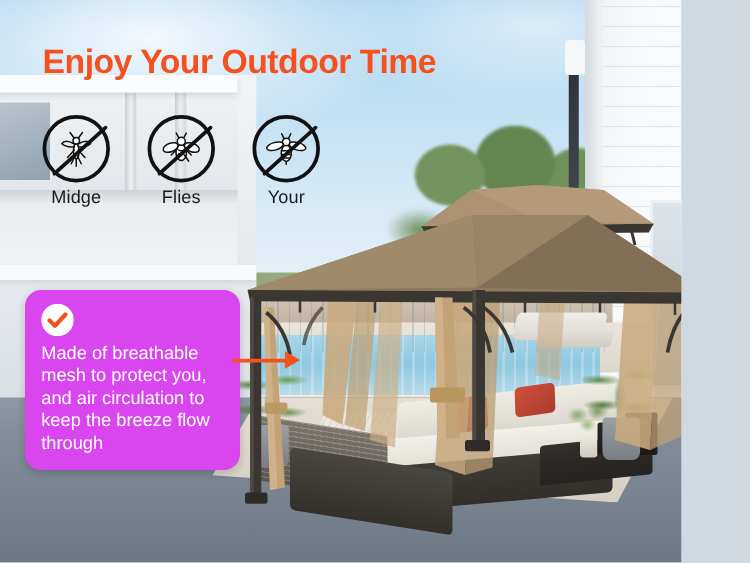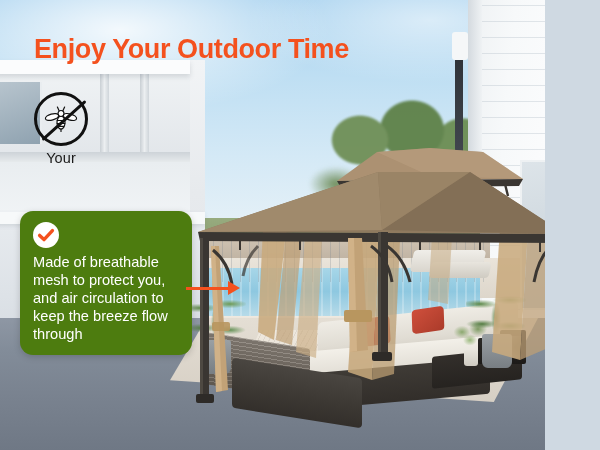--- a/index.html
+++ b/index.html
@@ -493,6 +493,22 @@
 
   <div class="badges">
 
+    <div class="badge">
+      <div class="badge-circle">
+        <svg width="34" height="34" viewBox="0 0 34 34">
+          <g stroke="#111" stroke-width="1.2" fill="none" stroke-linecap="round">
+            <ellipse cx="17" cy="19" rx="2.2" ry="6" fill="#fff"></ellipse>
+            <circle cx="17" cy="10.5" r="2.6" fill="#fff"></circle>
+            <path d="M15 8 L12 4 M19 8 L22 4"></path>
+            <path d="M15.2 13 Q8 9 5.5 13 Q9 16 15 15.5"></path>
+            <path d="M18.8 13 Q26 9 28.5 13 Q25 16 19 15.5"></path>
+            <path d="M15.5 18 L10 24 M18.5 18 L24 24 M16 23 L13 29 M18 23 L21 29 M17 25 L17 31"></path>
+          </g>
+        </svg>
+        <div class="badge-slash"></div>
+      </div>
+      <div class="badge-label">Midge</div>
+    </div>
 
 
     <div class="badge">

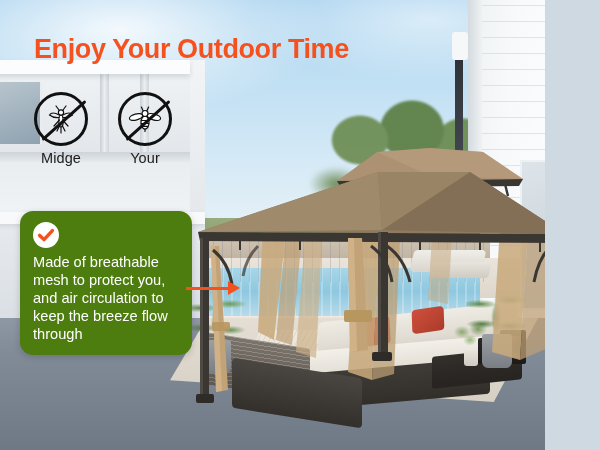--- a/index.html
+++ b/index.html
@@ -510,6 +510,23 @@
       <div class="badge-label">Midge</div>
     </div>
 
+    <div class="badge">
+      <div class="badge-circle">
+        <svg width="34" height="34" viewBox="0 0 34 34">
+          <g stroke="#111" stroke-width="1.2" fill="none" stroke-linecap="round">
+            <ellipse cx="17" cy="20" rx="4.2" ry="6.4" fill="#fff"></ellipse>
+            <circle cx="17" cy="11" r="3.2" fill="#fff"></circle>
+            <path d="M15 8.2 L13 4.5 M19 8.2 L21 4.5"></path>
+            <ellipse cx="8.5" cy="16" rx="6.2" ry="3.4" fill="#fff" transform="rotate(-20 8.5 16)"></ellipse>
+            <ellipse cx="25.5" cy="16" rx="6.2" ry="3.4" fill="#fff" transform="rotate(20 25.5 16)"></ellipse>
+            <path d="M14 17 L9 22 M20 17 L25 22 M14.5 22 L11 27 M19.5 22 L23 27"></path>
+            <path d="M15 18 Q17 19.4 19 18 M15 21 Q17 22.4 19 21"></path>
+          </g>
+        </svg>
+        <div class="badge-slash"></div>
+      </div>
+      <div class="badge-label">Flies</div>
+    </div>
 
     <div class="badge">
       <div class="badge-circle">

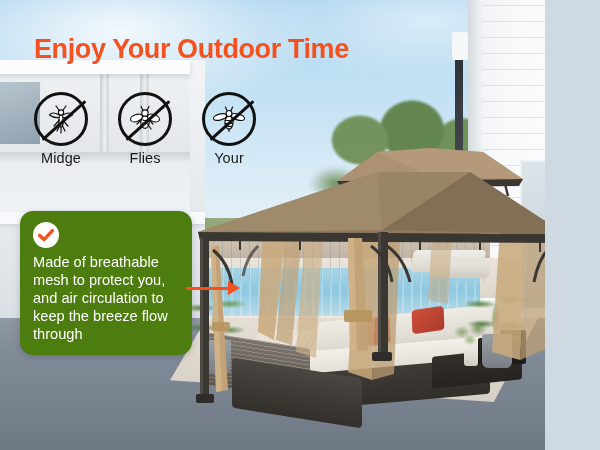--- a/index.html
+++ b/index.html
@@ -339,8 +339,8 @@
 
   
   .callout {
-    position:absolute; left:20px; top:211px; width:172px;
-    background:#4d7c0f; border-radius:13px;
+    position:absolute; left:20px; top:232px; width:172px;
+    background:#d946ef; border-radius:13px;
     padding:11px 13px 12px 13px;
     box-shadow:0 2px 7px rgba(0,0,0,.18);
   }

